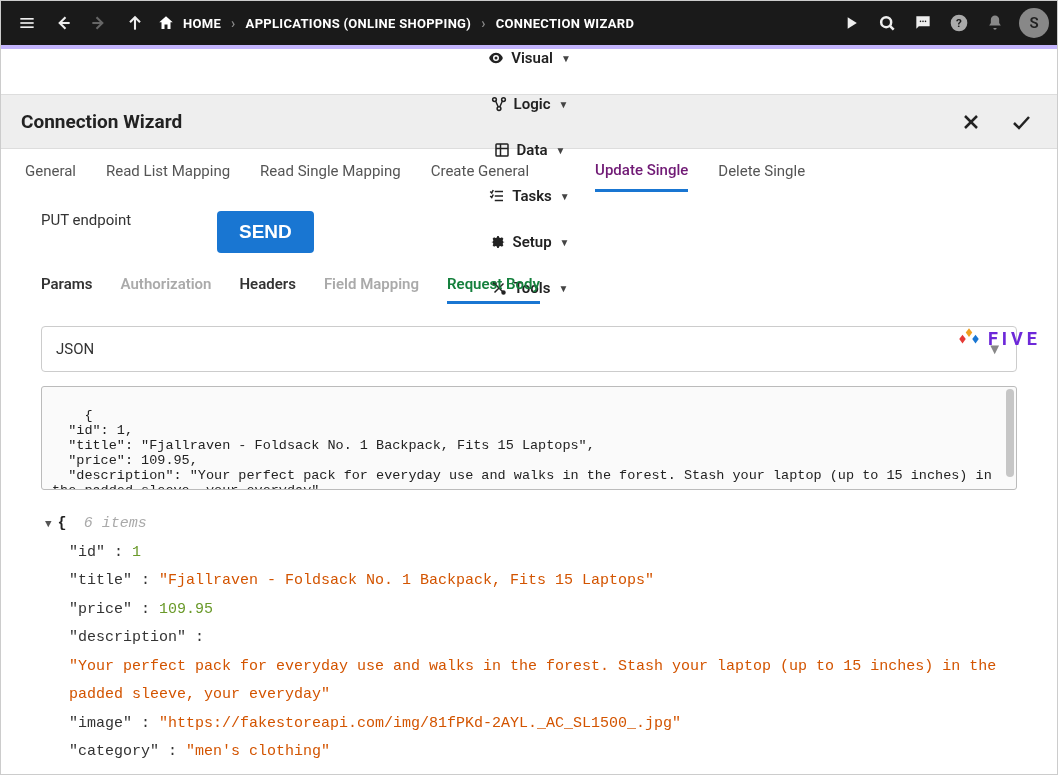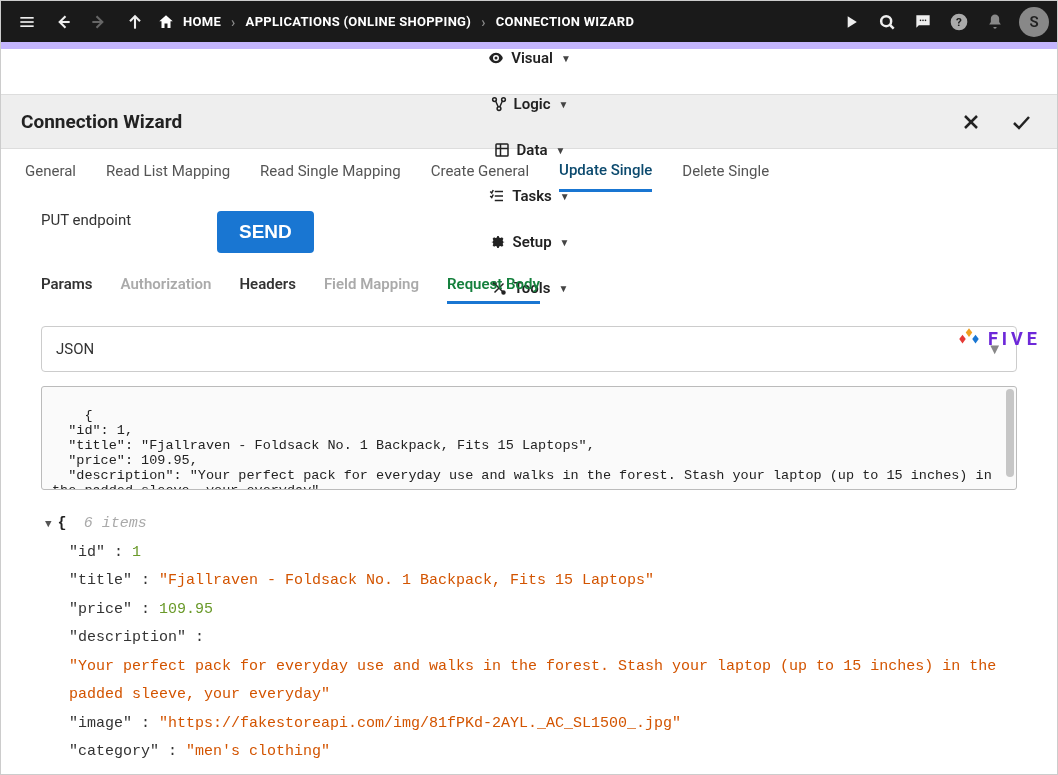--- a/index.html
+++ b/index.html
@@ -19,7 +19,7 @@
     align-items: center;
     padding: 0 8px;
     color: #fff;
-    border-bottom: 7px solid #c4b5fd;
+    border-bottom: 4px solid #c4b5fd;
   }
   .topbar .spacer { flex: 1; }
   .tb-icon {

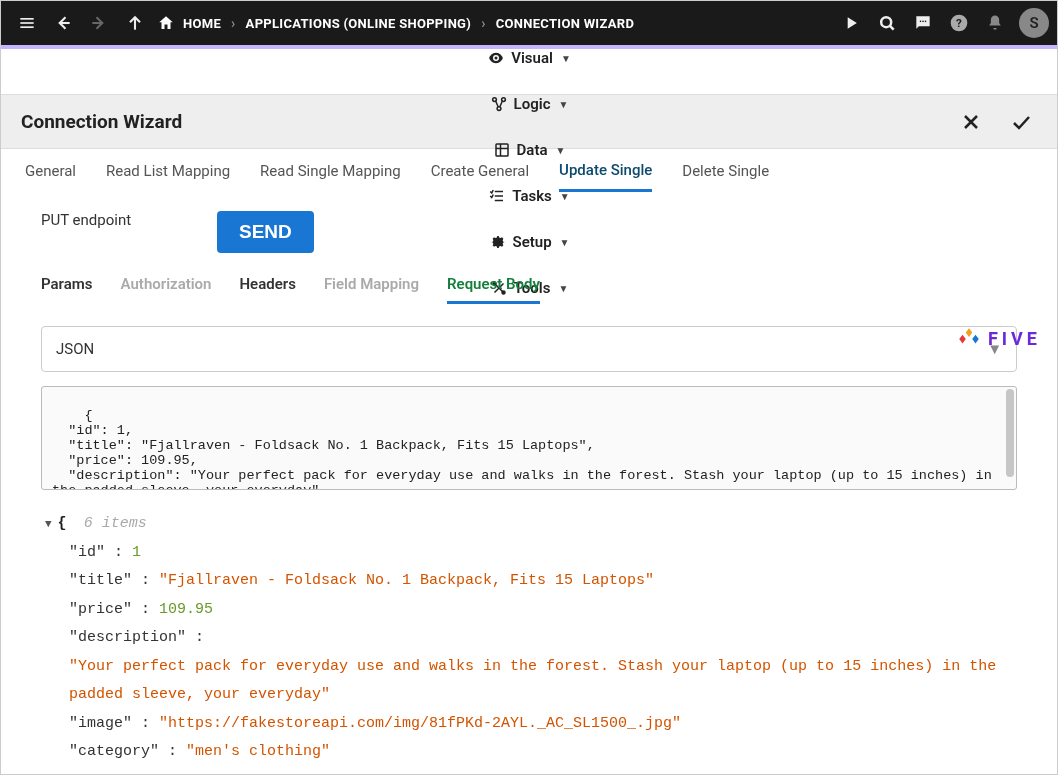--- a/index.html
+++ b/index.html
@@ -87,7 +87,7 @@
     font-size: 15px; color:#555;
   }
   .tabrow .tab { cursor:pointer; padding: 10px 0; }
-  .tabrow .tab.active { color:#0c4a6e; border-bottom: 3px solid #1976d2; font-weight:500;}
+  .tabrow .tab.active { color:#701a75; border-bottom: 3px solid #1976d2; font-weight:500;margin-left:36px;}
   
   .content { padding: 18px 40px 0 40px; }
   .row1 { display:flex; gap: 24px; }

